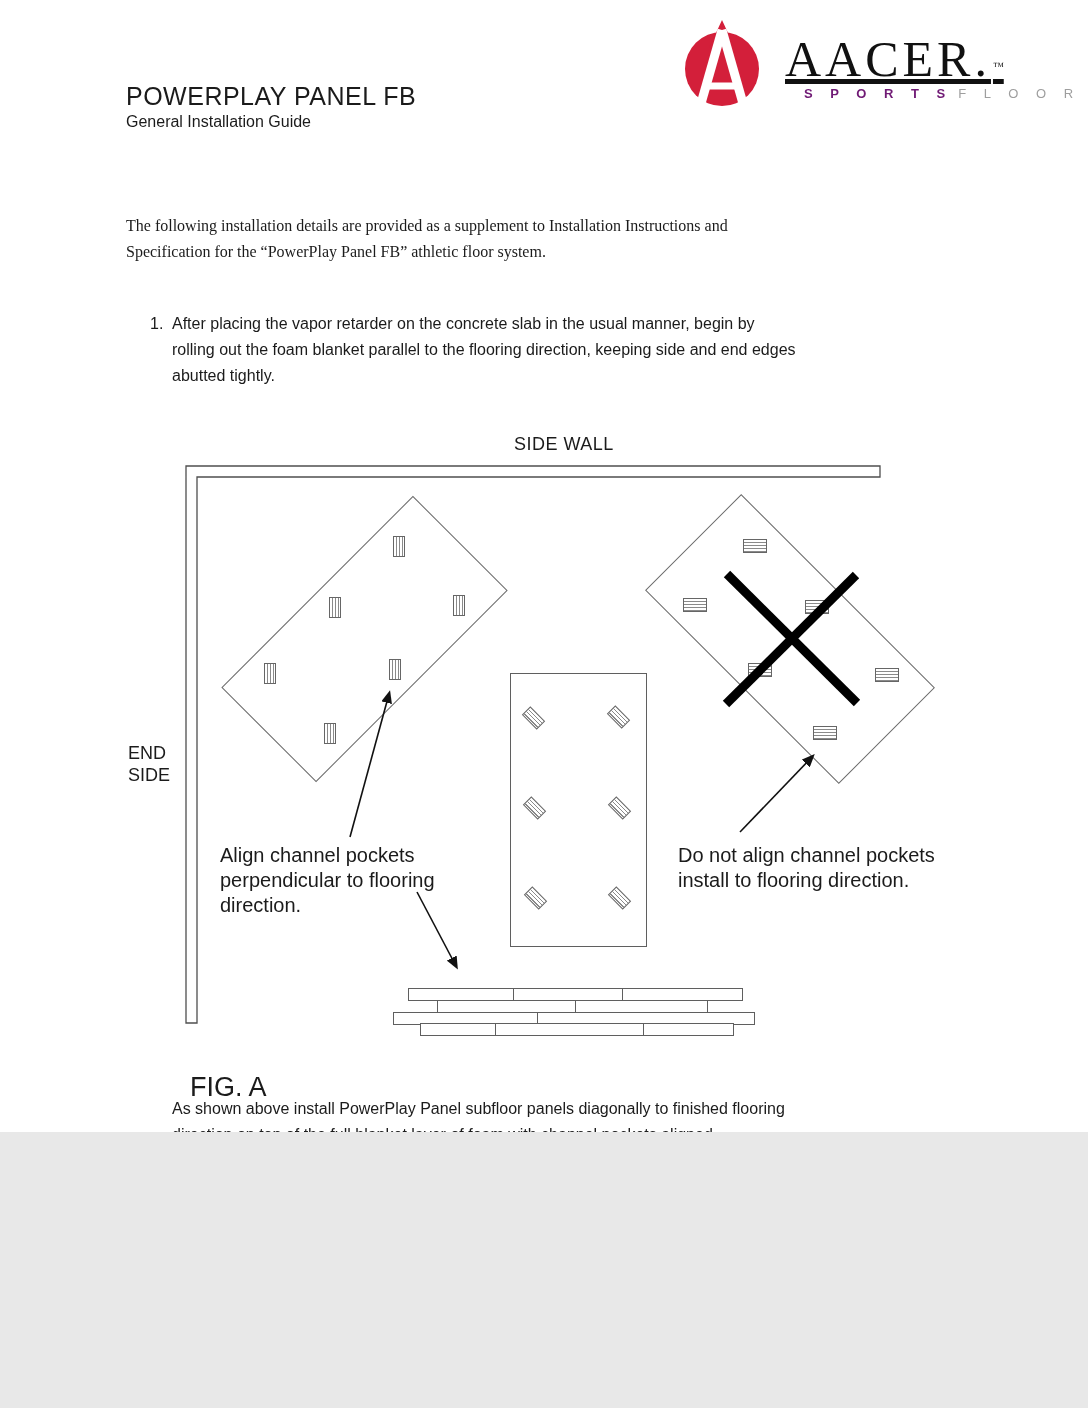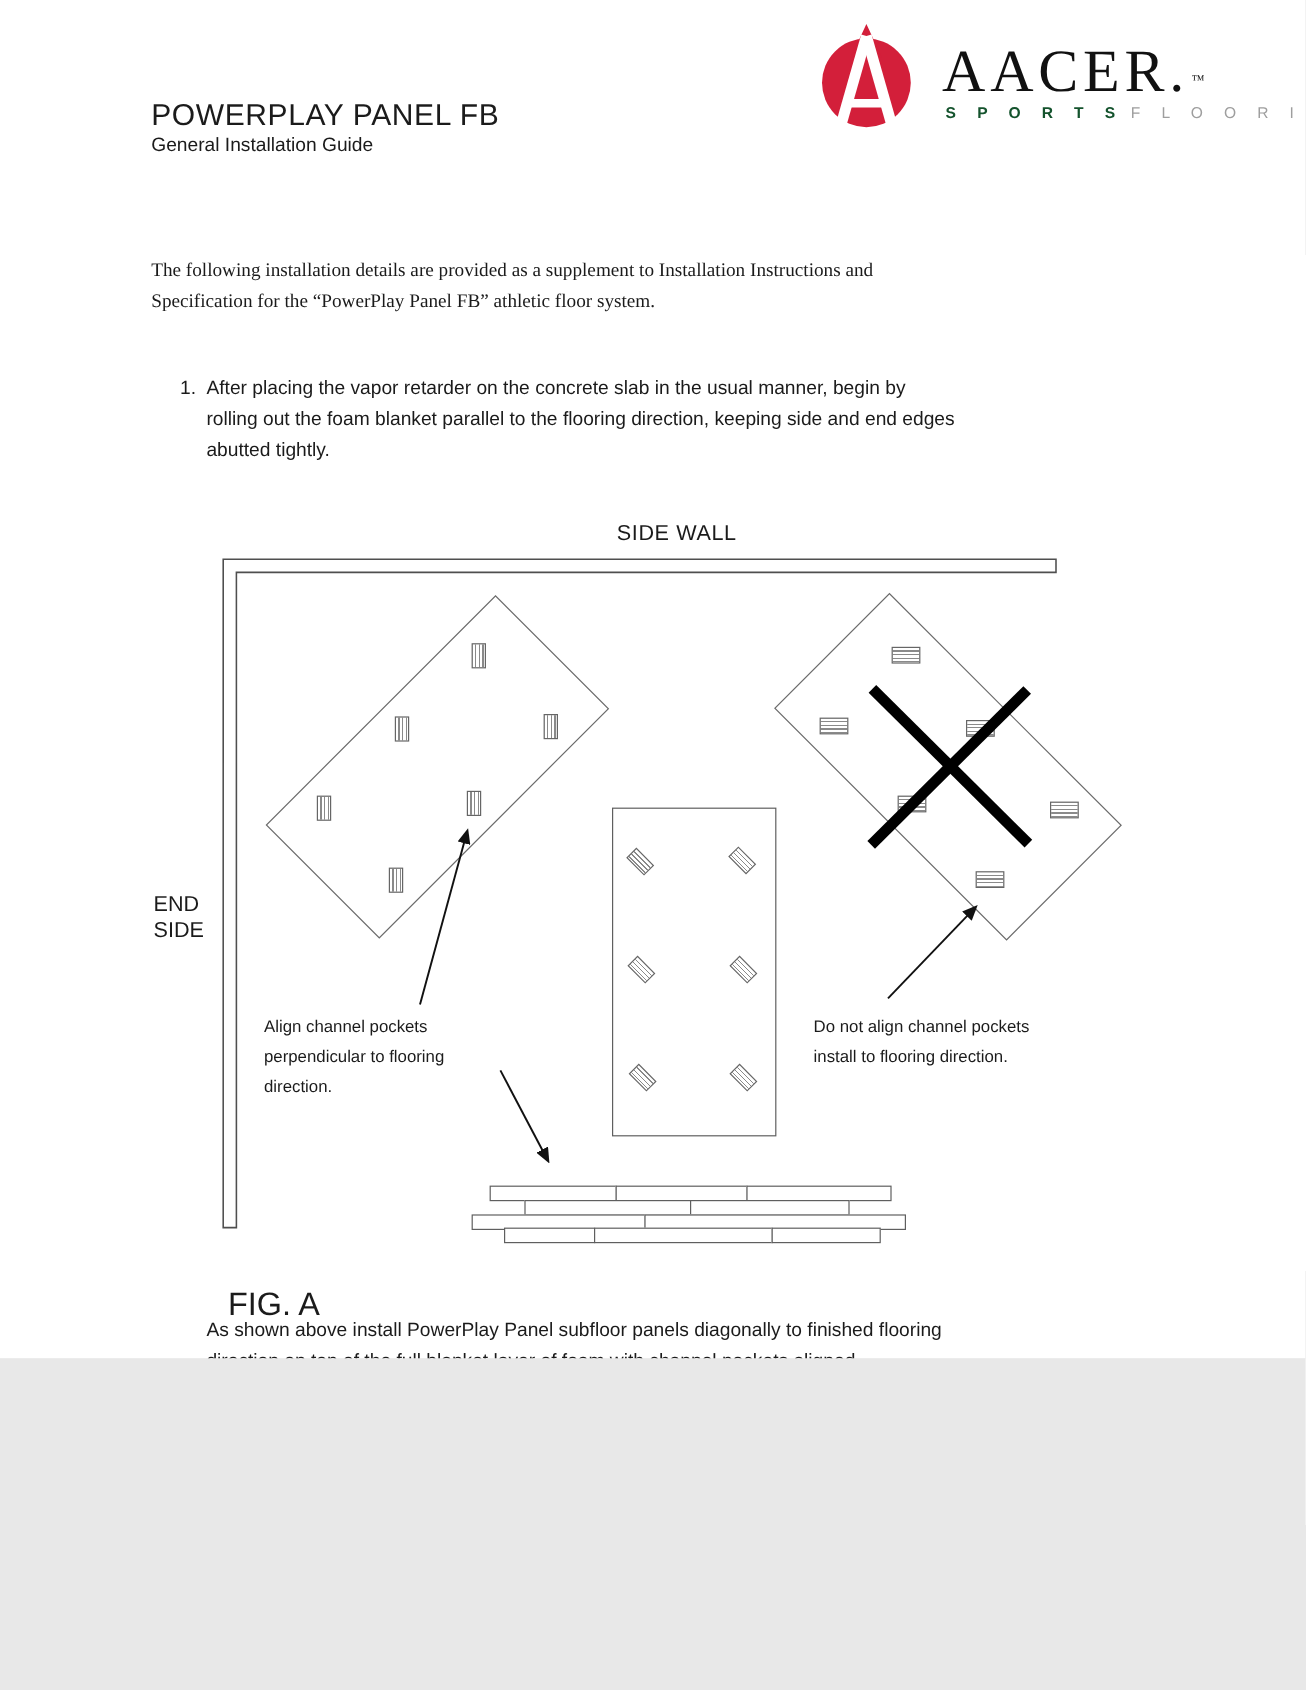--- a/index.html
+++ b/index.html
@@ -12,7 +12,7 @@
   .title{left:126px;top:82px;font-size:25px;letter-spacing:.5px;}
   .subtitle{left:126px;top:113px;font-size:16px;}
   .logo-mark{left:683px;top:20px;width:78px;height:88px;}
-  .brand{left:785px;top:30px;font-family:"Liberation Serif",serif;font-size:50px;letter-spacing:4px;color:#111;white-space:nowrap;}
+  .brand{left:785px;top:30px;font-family:"Liberation Serif",serif;font-size:50px;letter-spacing:4px;color:#111;white-space:nowrap;text-decoration:underline;}
   .brand .tm{font-size:11px;letter-spacing:0;vertical-align:6px;margin-left:2px;}
   .tagline{left:788px;top:86px;font-size:13px;letter-spacing:7px;white-space:nowrap;font-weight:bold;}
   .tagline .sports{color:#14532d;}

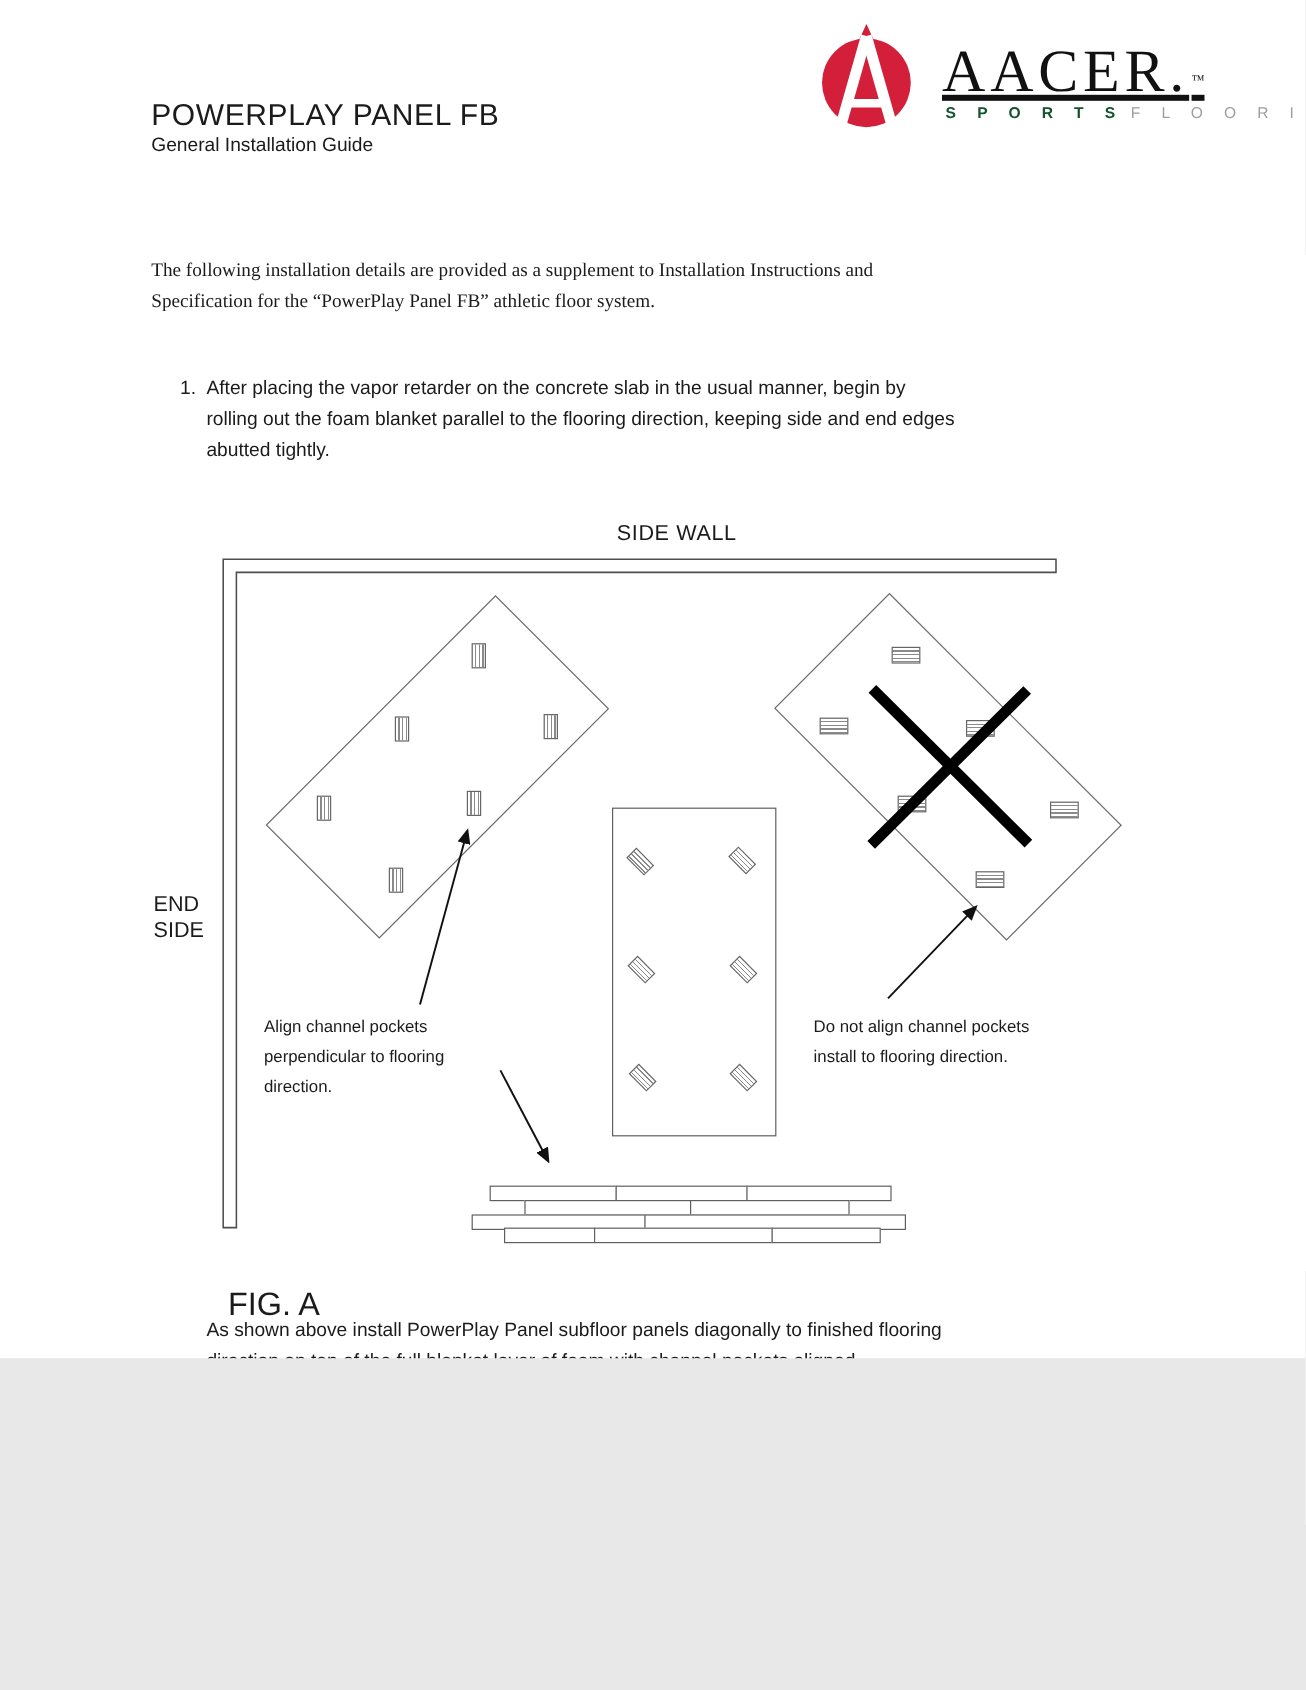--- a/index.html
+++ b/index.html
@@ -15,7 +15,7 @@
   .brand{left:785px;top:30px;font-family:"Liberation Serif",serif;font-size:50px;letter-spacing:4px;color:#111;white-space:nowrap;text-decoration:underline;}
   .brand .tm{font-size:11px;letter-spacing:0;vertical-align:6px;margin-left:2px;}
   .tagline{left:788px;top:86px;font-size:13px;letter-spacing:7px;white-space:nowrap;font-weight:bold;}
-  .tagline .sports{color:#14532d;}
+  .tagline .sports{color:#701a75;margin-left:16px;}
   .tagline .flooring{color:#9e9e9e;margin-left:6px;font-weight:normal;}
   
   .bodytext{font-size:16px;line-height:26px;white-space:pre-line;}

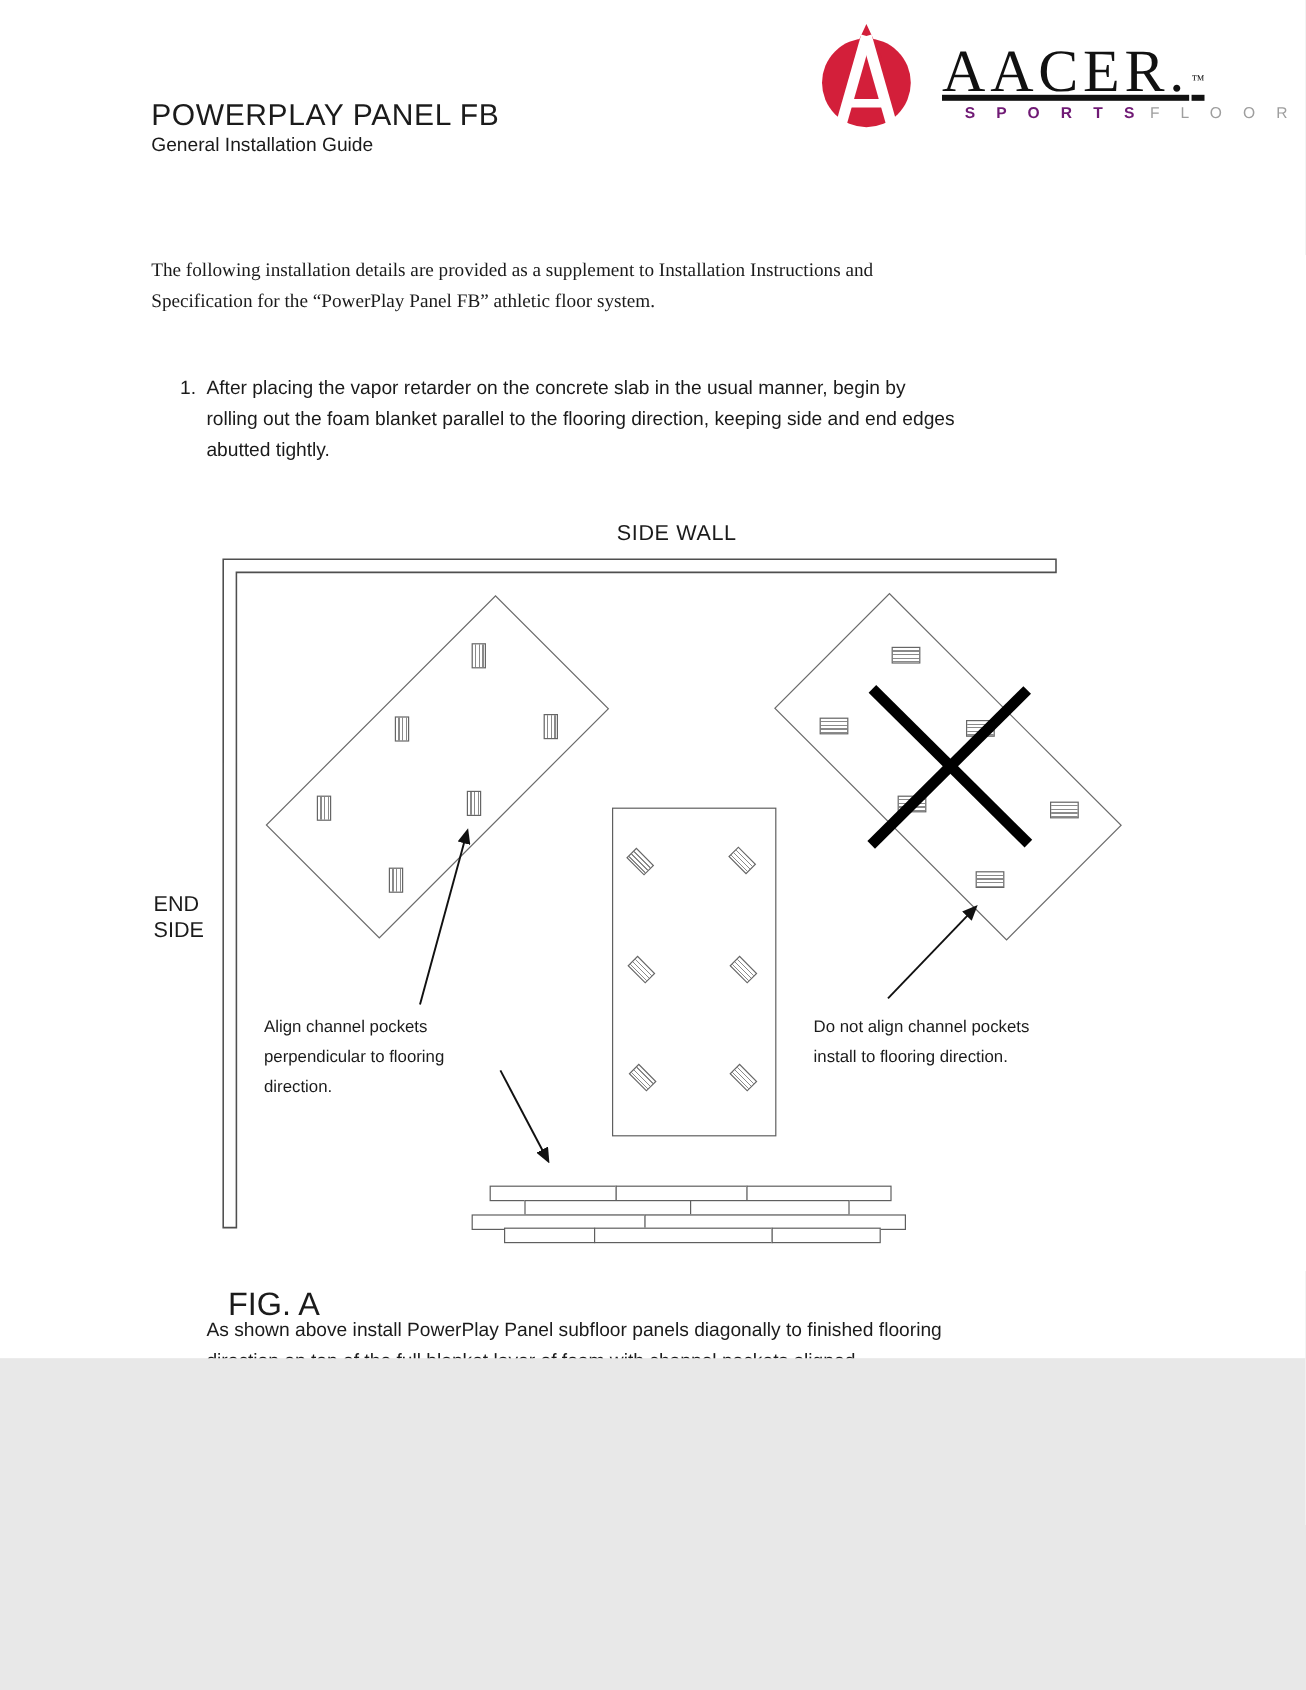--- a/index.html
+++ b/index.html
@@ -29,7 +29,7 @@
   
   .side-wall{left:514px;top:434px;font-size:18px;letter-spacing:.5px;}
   .end-wall{left:128px;top:742px;font-size:18px;line-height:22px;white-space:pre-line;}
-  .ann{font-size:14px;line-height:25px;white-space:pre-line;}
+  .ann{font-size:20px;line-height:25px;white-space:pre-line;}
   .ann-left{left:220px;top:843px;width:230px;}
   .ann-right{left:678px;top:843px;width:280px;}
   

